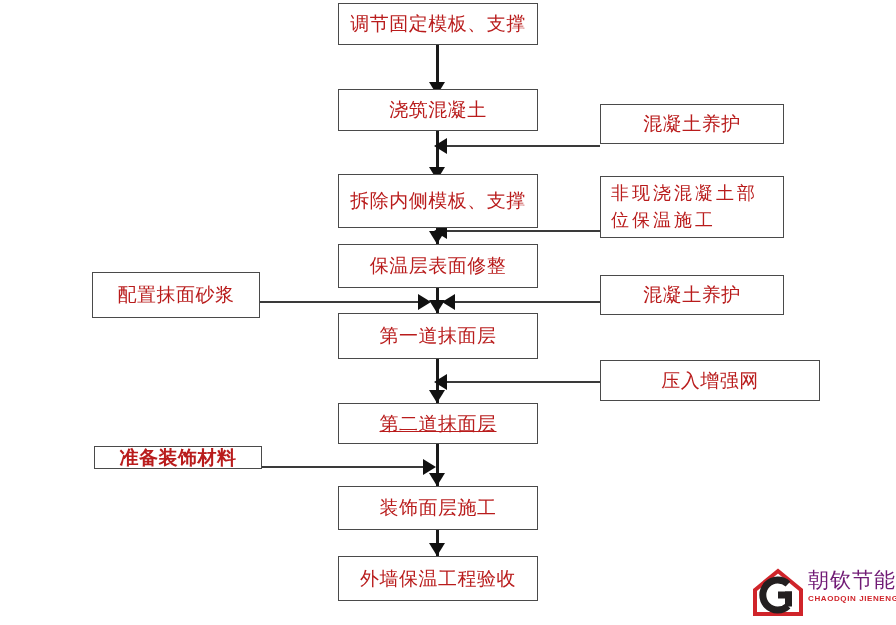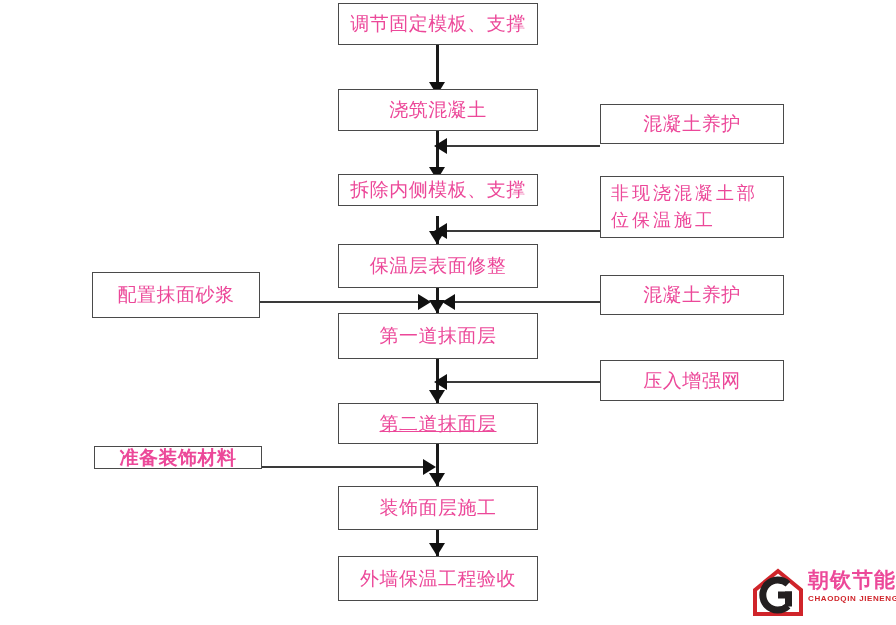--- a/index.html
+++ b/index.html
@@ -24,7 +24,7 @@
     display: flex;
     align-items: center;
     justify-content: center;
-    color: #ec4899;
+    color: #b91c1c;
     font-size: 19px;
     line-height: 1.35;
     letter-spacing: 0.5px;

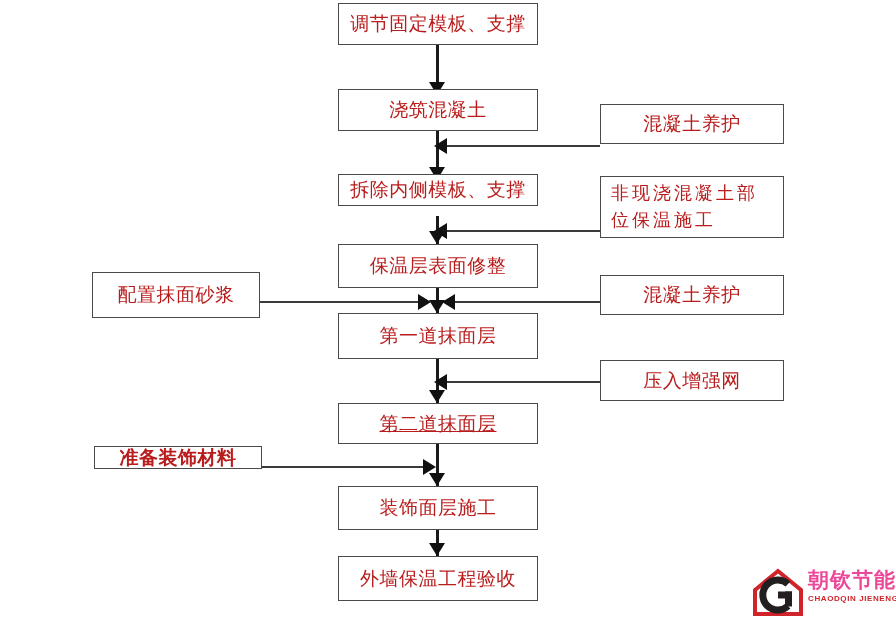--- a/index.html
+++ b/index.html
@@ -161,7 +161,7 @@
 
   <div class="node" style="left:338px; top:89px;  width:200px; height:42px;">浇筑混凝土</div>
 
-  <div class="node" style="left:338px; top:174px; width:200px; height:32px;">拆除内侧模板、支撑</div>
+  <div class="node" style="left:338px; top:174px; width:200px; height:54px;">拆除内侧模板、支撑</div>
 
   <div class="node" style="left:338px; top:244px; width:200px; height:44px;">保温层表面修整</div>
 

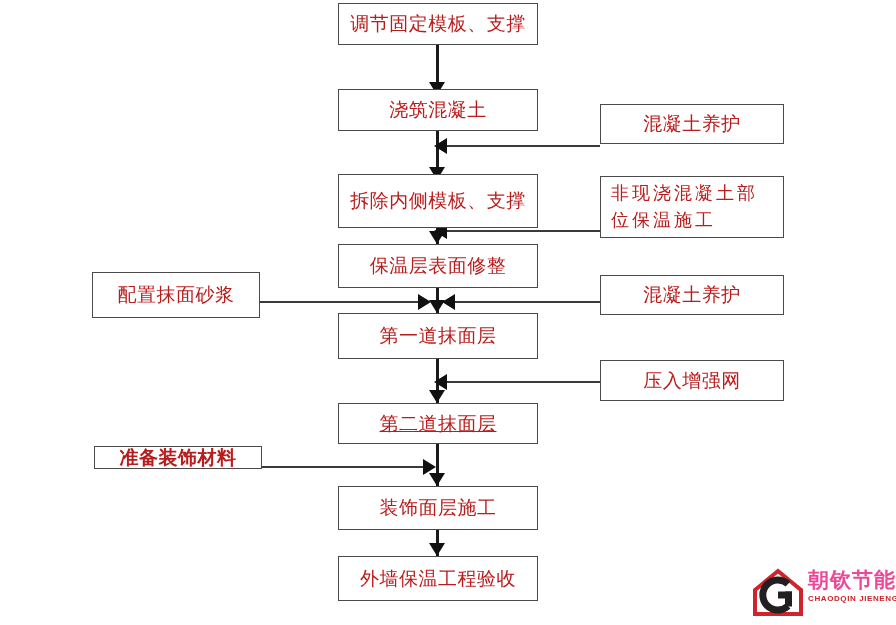--- a/index.html
+++ b/index.html
@@ -180,7 +180,7 @@
 
   <div class="node" style="left:600px; top:275px; width:184px; height:40px;">混凝土养护</div>
 
-  <div class="node" style="left:600px; top:360px; width:184px; height:41px;">压入增强网</div>
+  <div class="node" style="left:600px; top:360px; width:220px; height:41px;">压入增强网</div>
 
   <div class="node" style="left:92px; top:272px; width:168px; height:46px;">配置抹面砂浆</div>
 

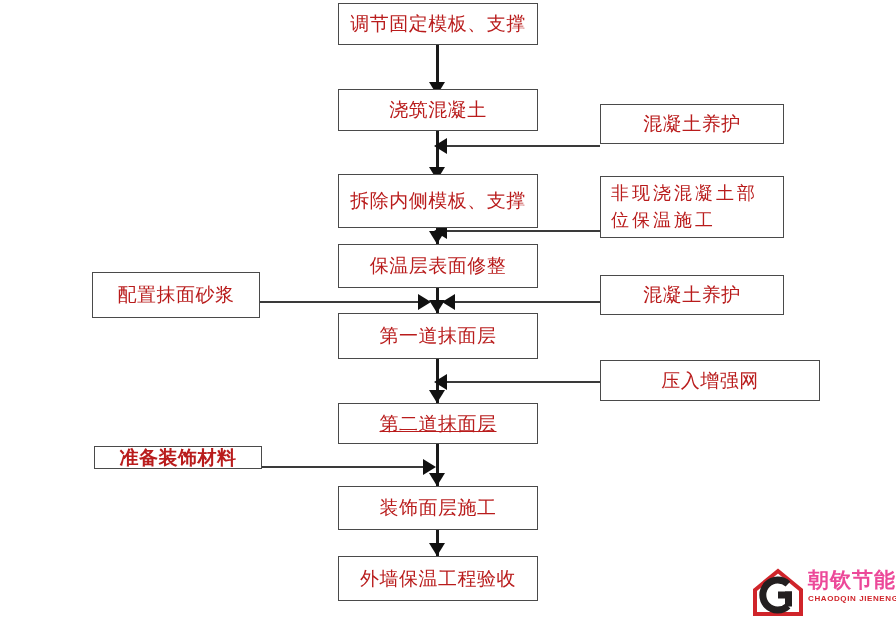--- a/index.html
+++ b/index.html
@@ -101,10 +101,10 @@
   }
   #logo .cn {
     font-family: "DejaVu Sans", sans-serif;
-    font-weight: bold;
+    font-weight: normal;
     font-size: 21px;
     letter-spacing: 1px;
-    color: #ec4899;
+    color: #701a75;
     line-height: 1;
     white-space: nowrap;
   }

